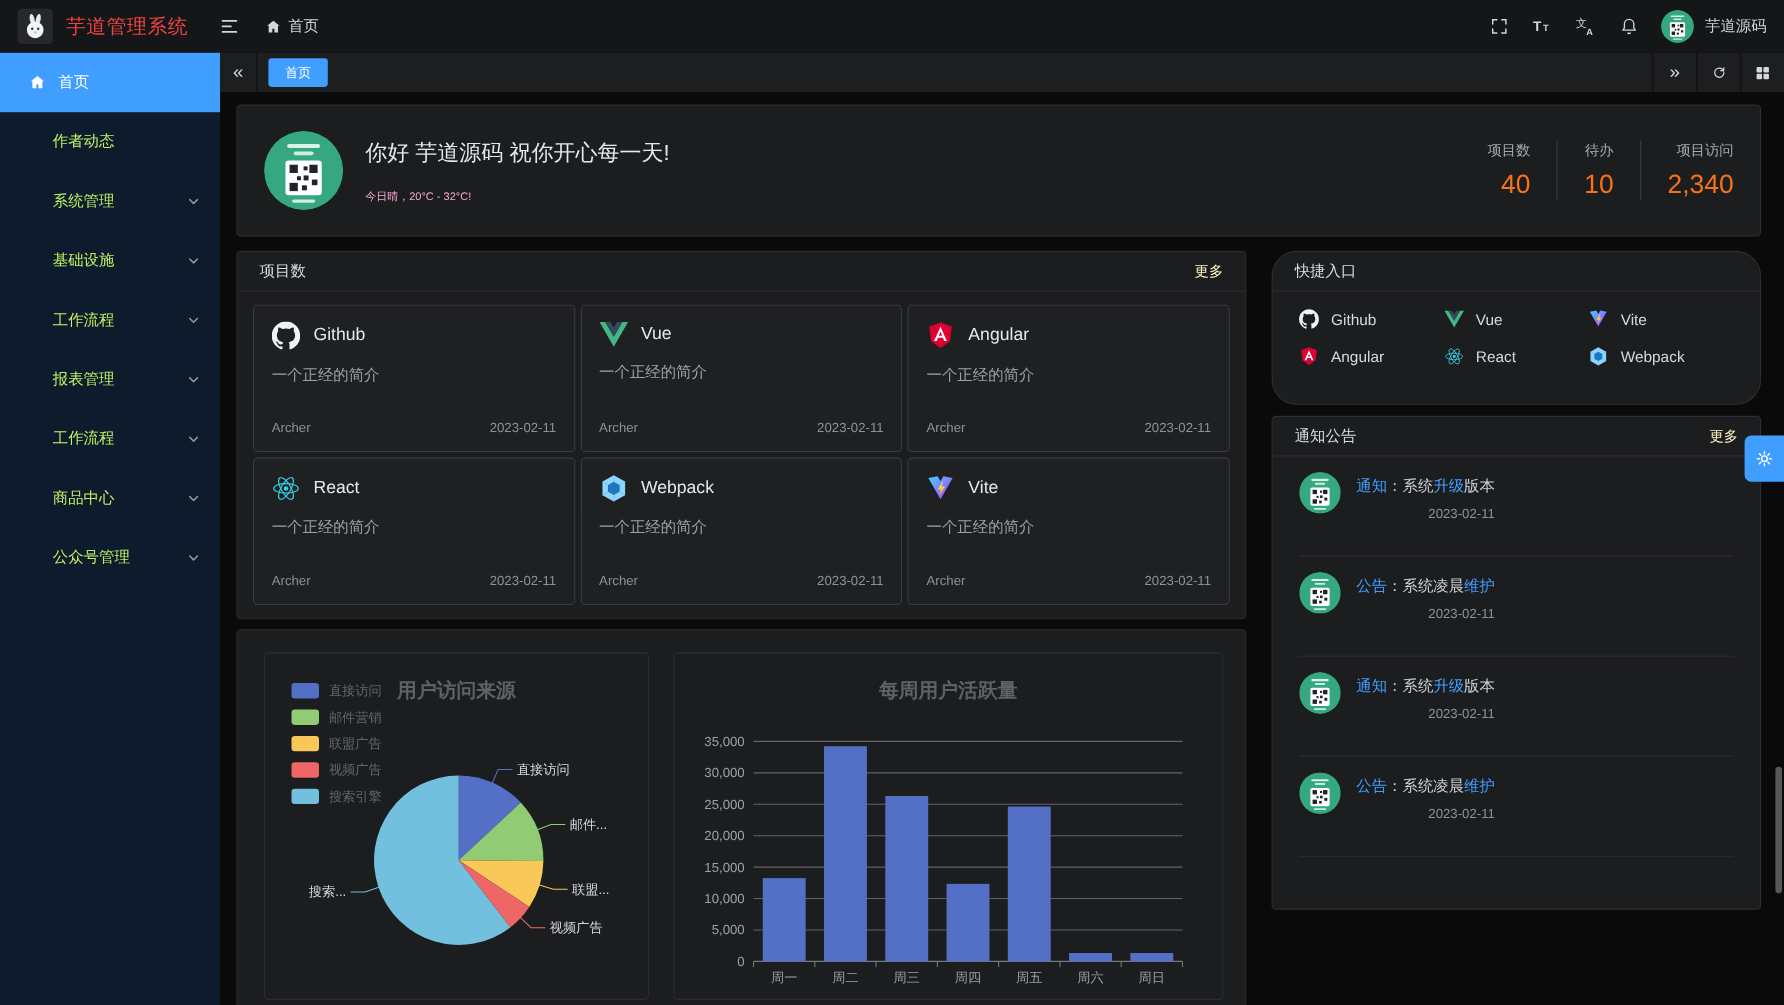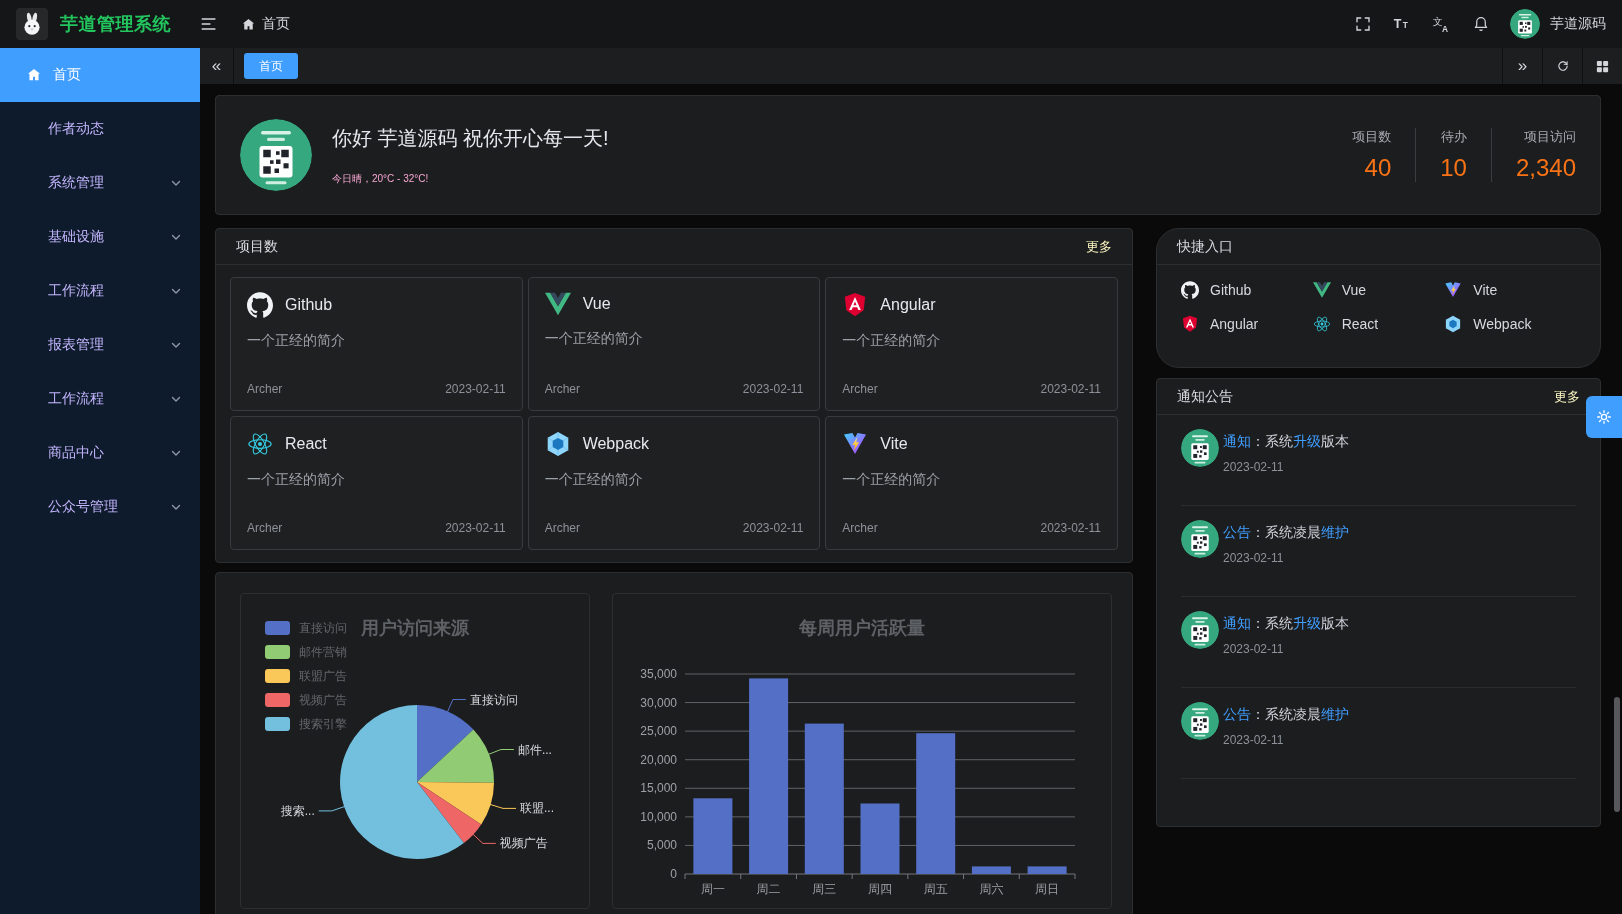--- a/index.html
+++ b/index.html
@@ -13,7 +13,7 @@
   
   .topbar { height:48px; background:#151617; display:flex; align-items:center; padding:0 16px; }
   .logo { width:32px; height:32px; border-radius:4px; background:#27282a; flex:none; display:flex; align-items:center; justify-content:center; }
-  .app-title { font-size:18px; font-weight:700; color:#22c55e; margin-left:12px; letter-spacing:.5px; }
+  .app-title { font-size:18px; font-weight:400; color:#ef4444; margin-left:12px; letter-spacing:.5px; }
   .burger { margin-left:28px; display:flex; cursor:pointer; }
   .crumb { display:flex; align-items:center; gap:6px; color:#d3d6db; font-size:14px; margin-left:22px; }
   .top-right { margin-left:auto; display:flex; align-items:center; gap:20px; }

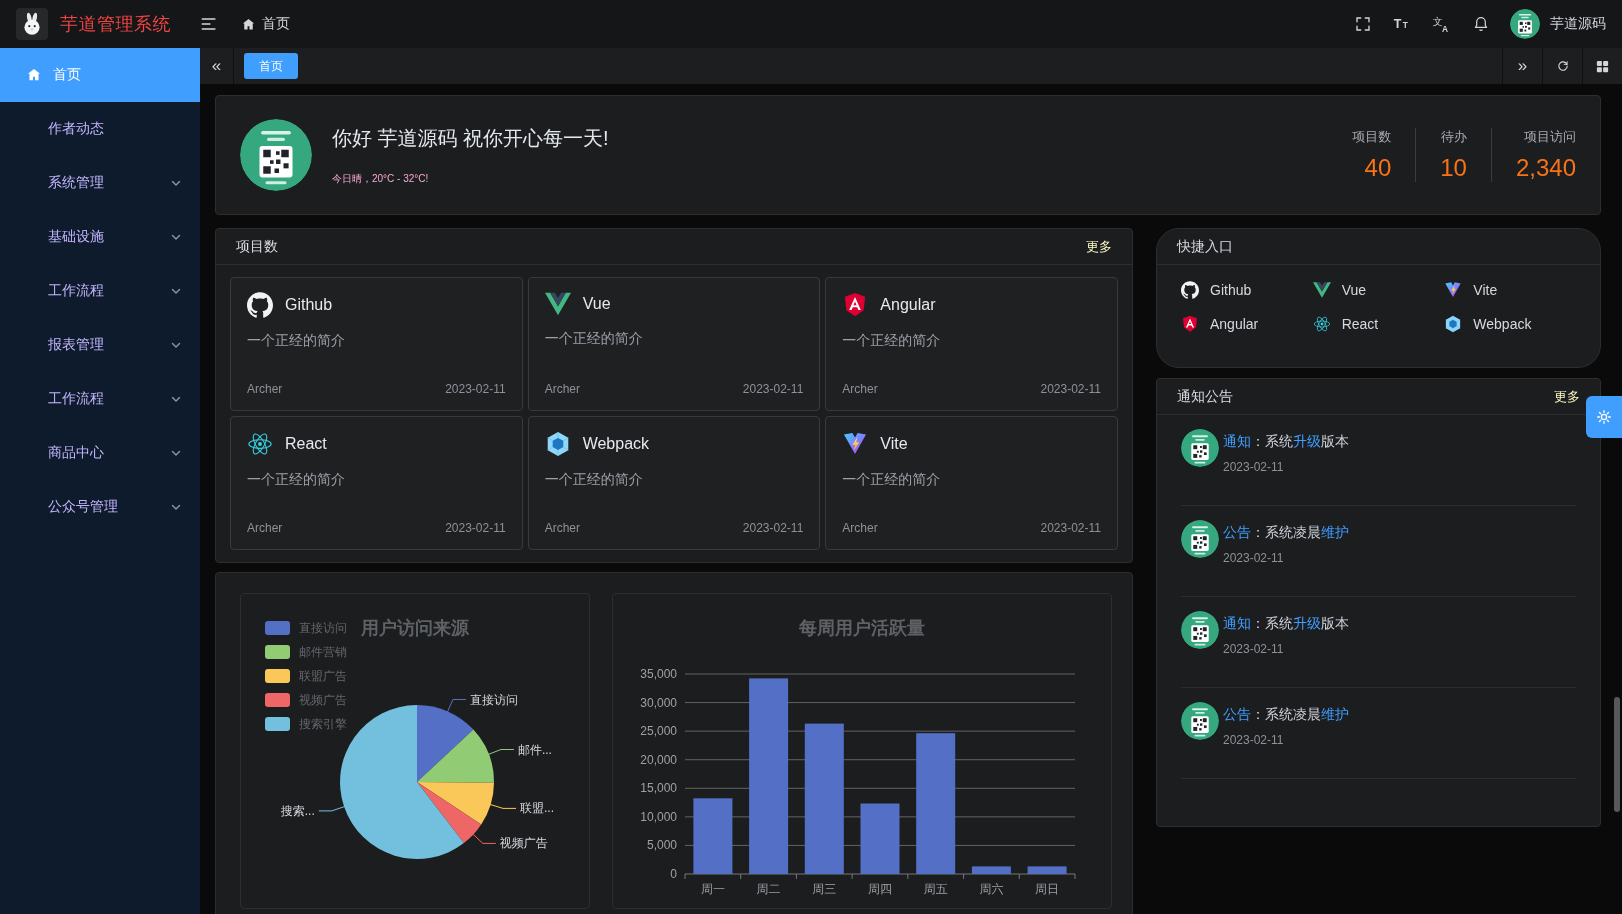--- a/index.html
+++ b/index.html
@@ -24,7 +24,7 @@
   
   .main-row { display:flex; height:866px; }
   .sidebar { width:200px; background:#0d1b2c; flex:none; }
-  .menu-item { height:54px; display:flex; align-items:center; padding:0 18px 0 48px; color:#c4b5fd; font-size:14px; cursor:pointer; }
+  .menu-item { height:54px; display:flex; align-items:center; padding:0 18px 0 48px; color:#bef264; font-size:14px; cursor:pointer; }
   .menu-item.active { background:#409eff; color:#fff; padding-left:26px; gap:11px; }
   .menu-item .chev { margin-left:auto; color:#8d97a5; display:flex; }
 

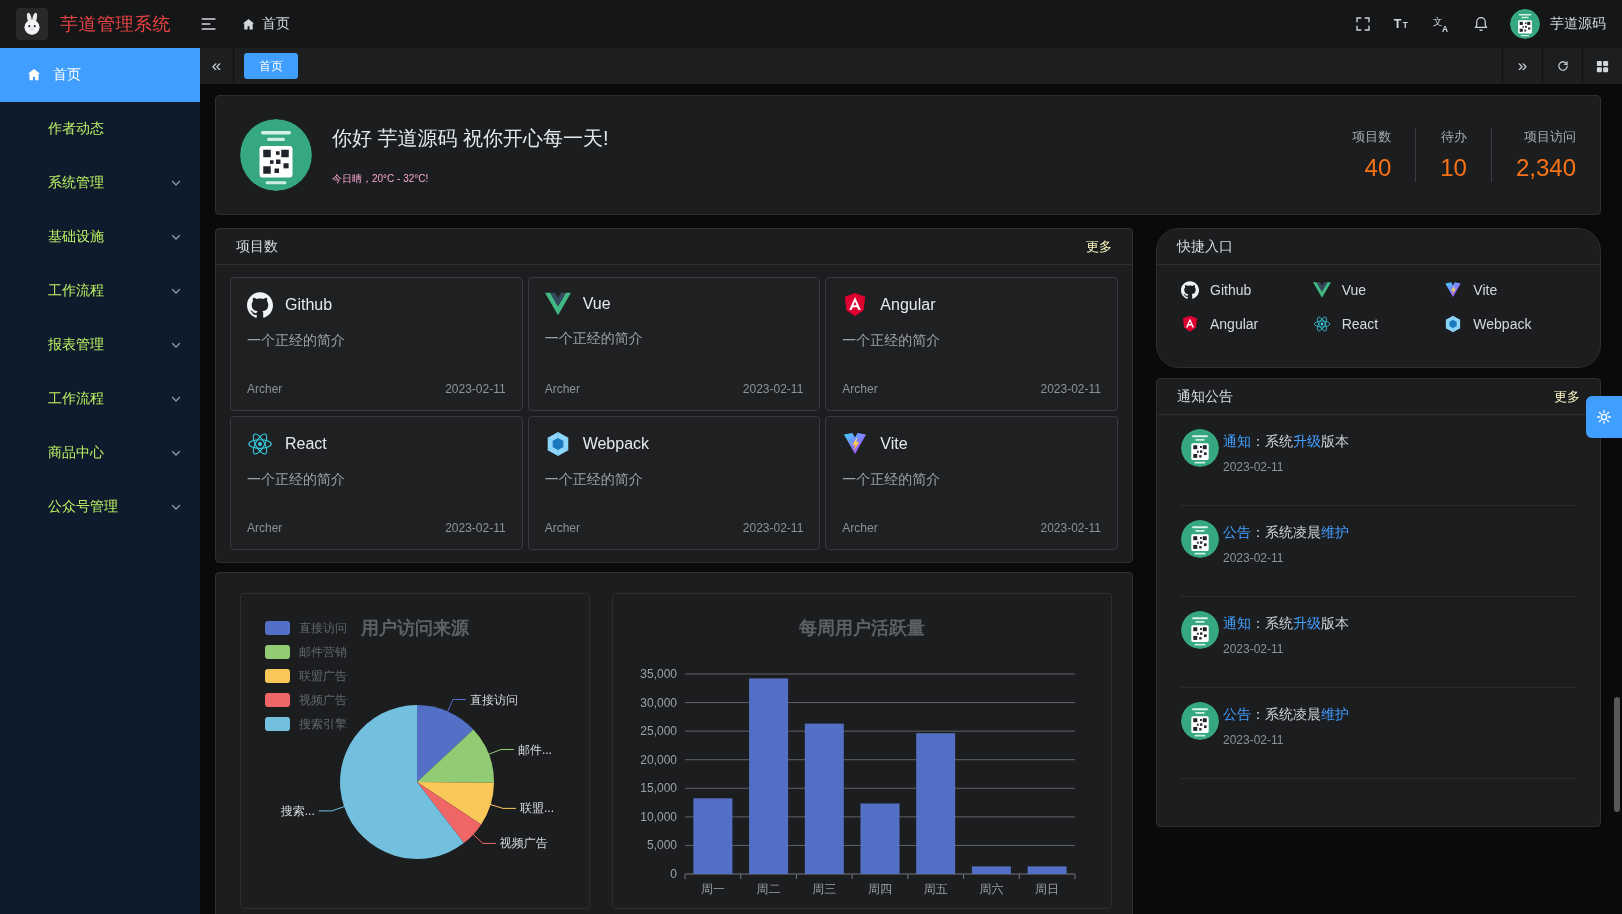--- a/index.html
+++ b/index.html
@@ -85,7 +85,7 @@
 
   .notices-card { height:449px; overflow:hidden; }
   .notice-list { padding:0 24px; }
-  .notice { display:flex; gap:4px; padding-top:14px; height:91px; border-bottom:1px solid #2b2c2e; cursor:pointer; }
+  .notice { display:flex; gap:14px; padding-top:14px; height:91px; border-bottom:1px solid #2b2c2e; cursor:pointer;text-align:right; }
   .notice-avatar { width:38px; height:38px; border-radius:50%; overflow:hidden; flex:none; }
   .notice-title { font-size:14px; color:#cfd3db; line-height:20px; padding-top:2px; }
   .hl { color:#409eff; }

